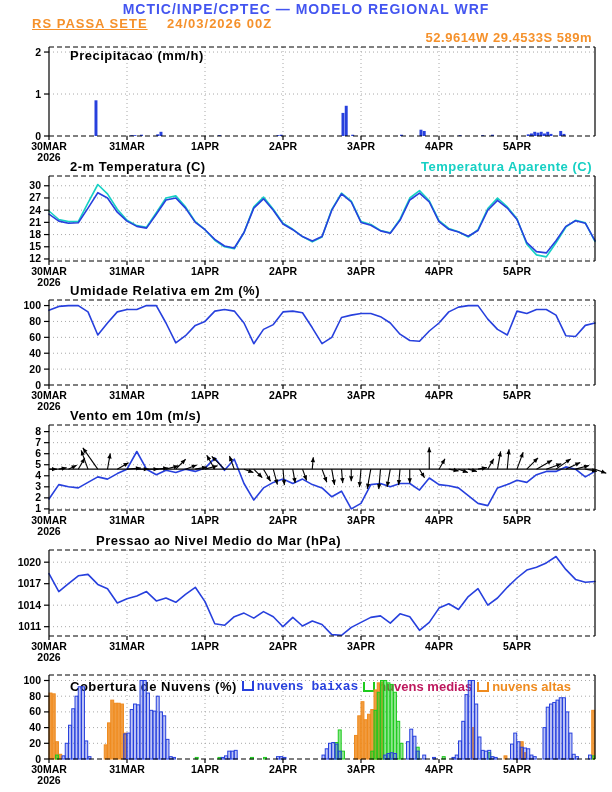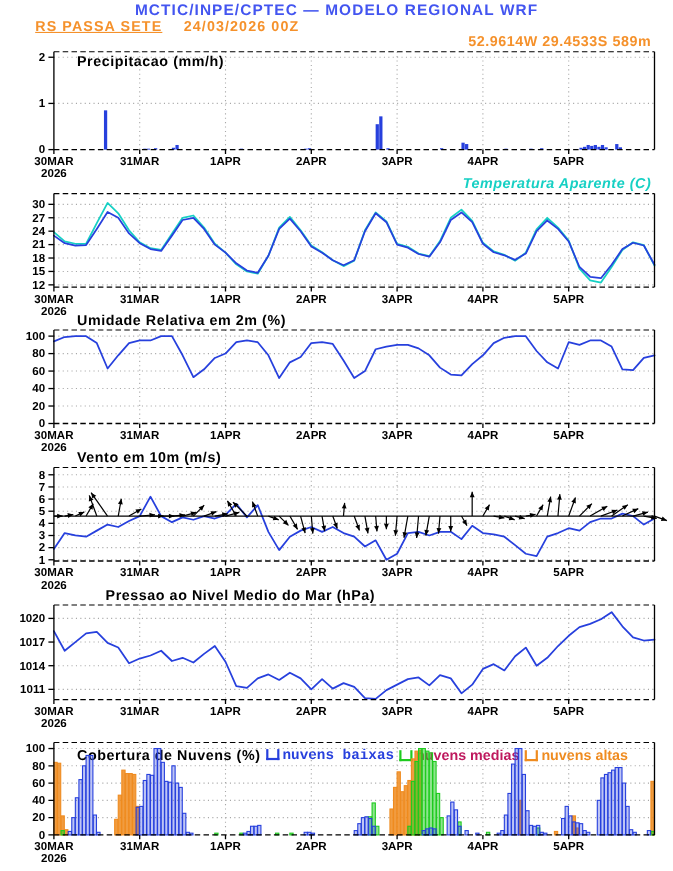--- a/index.html
+++ b/index.html
@@ -29,6 +29,7 @@
 
   <div class="abs ptitle" style="top:48px;left:70px;">Precipitacao (mm/h)</div>
 
+  <div class="abs ptitle" style="top:159px;left:70px;">2-m Temperatura (C)</div>
   <div class="abs legend2" style="top:159px;right:20px;color:#16d0c4;font-style:italic;">Temperatura Aparente (C)</div>
 
   <div class="abs ptitle" style="top:283px;left:70px;">Umidade Relativa em 2m (%)</div>

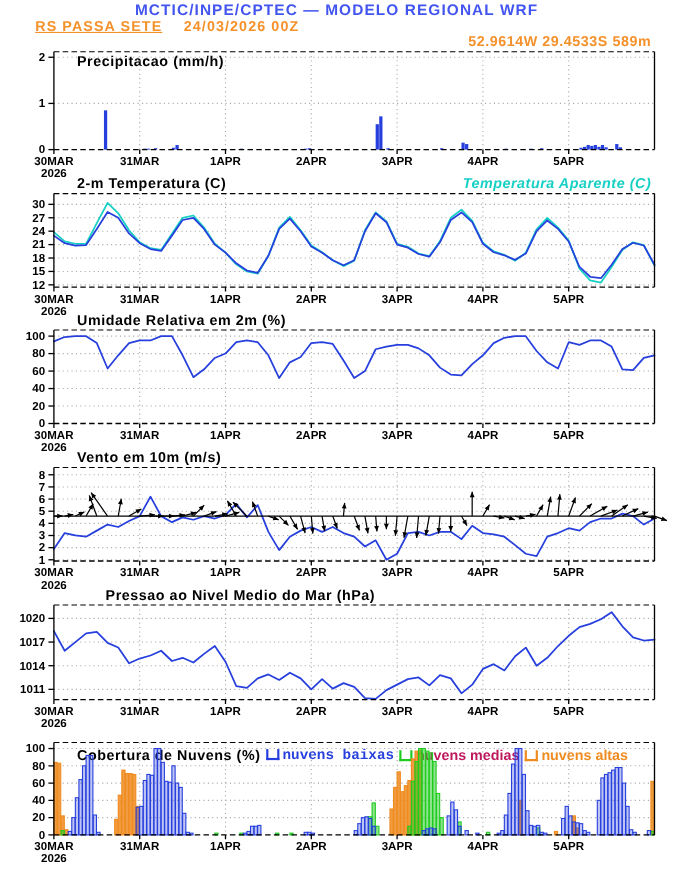--- a/index.html
+++ b/index.html
@@ -30,7 +30,7 @@
   <div class="abs ptitle" style="top:48px;left:70px;">Precipitacao (mm/h)</div>
 
   <div class="abs ptitle" style="top:159px;left:70px;">2-m Temperatura (C)</div>
-  <div class="abs legend2" style="top:159px;right:20px;color:#16d0c4;font-style:italic;">Temperatura Aparente (C)</div>
+  <div class="abs legend2" style="top:159px;right:20px;color:#16d0c4;">Temperatura Aparente (C)</div>
 
   <div class="abs ptitle" style="top:283px;left:70px;">Umidade Relativa em 2m (%)</div>
 

